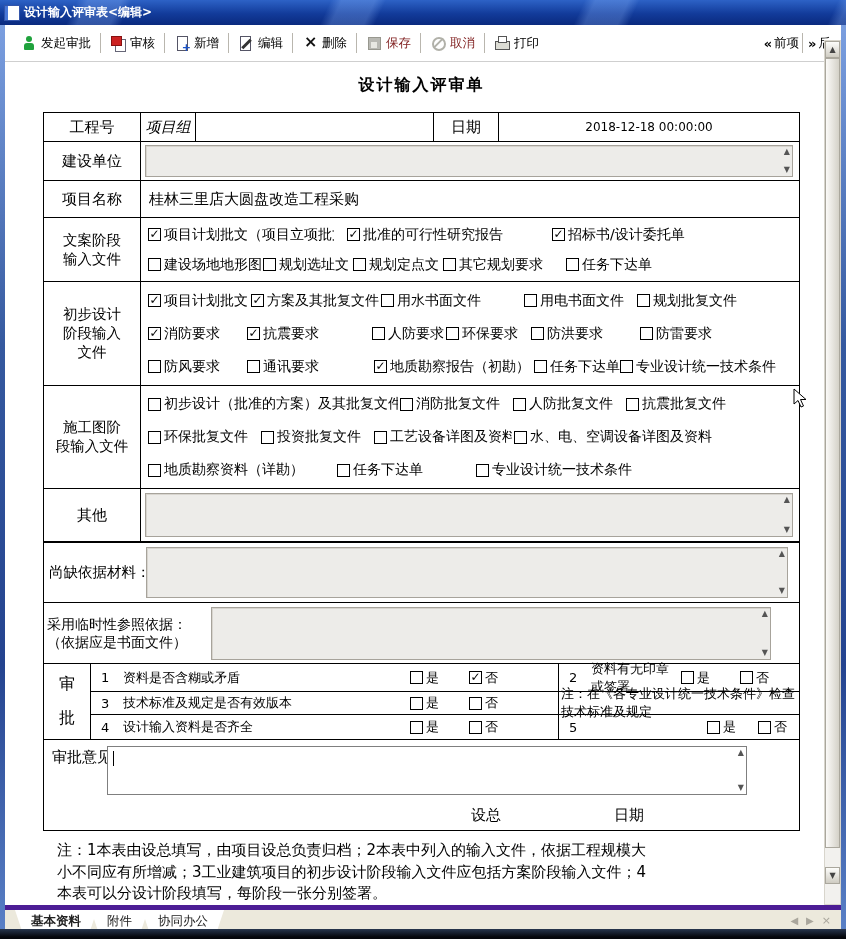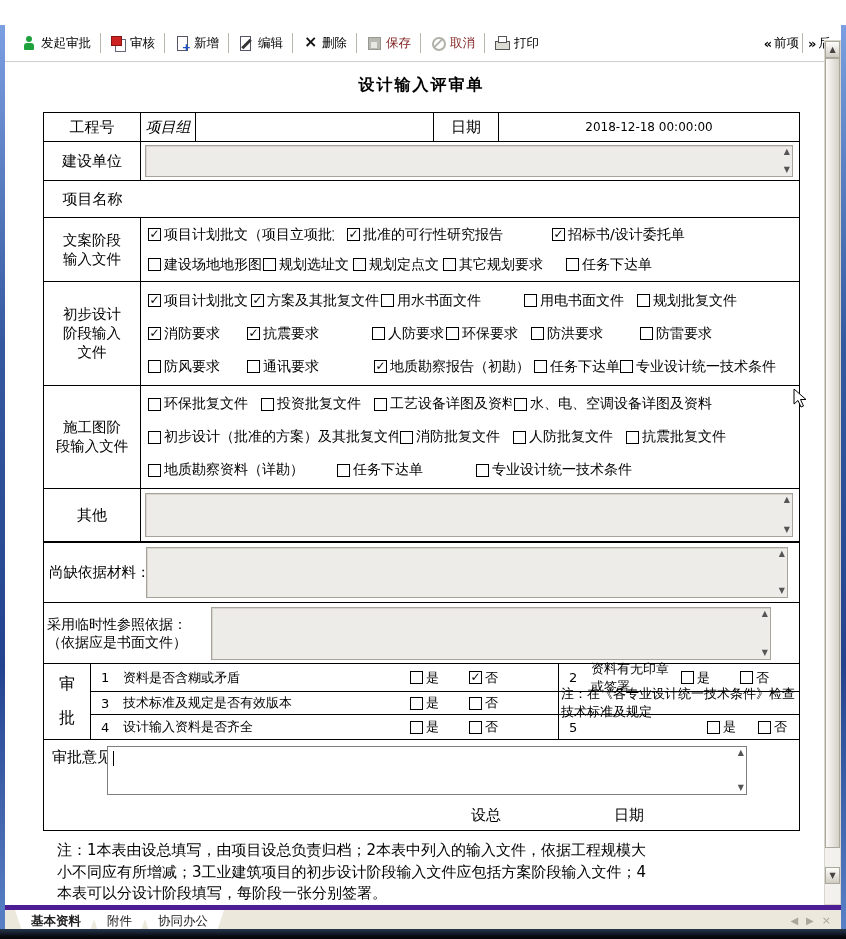--- a/index.html
+++ b/index.html
@@ -128,6 +128,10 @@
 <body>
 
 <div class="win">
+  <div class="titlebar">
+    <span class="appicon"></span>
+    <span>设计输入评审表&lt;编辑&gt;</span>
+  </div>
   <div class="edge left"></div>
   <div class="edge right"></div>
 

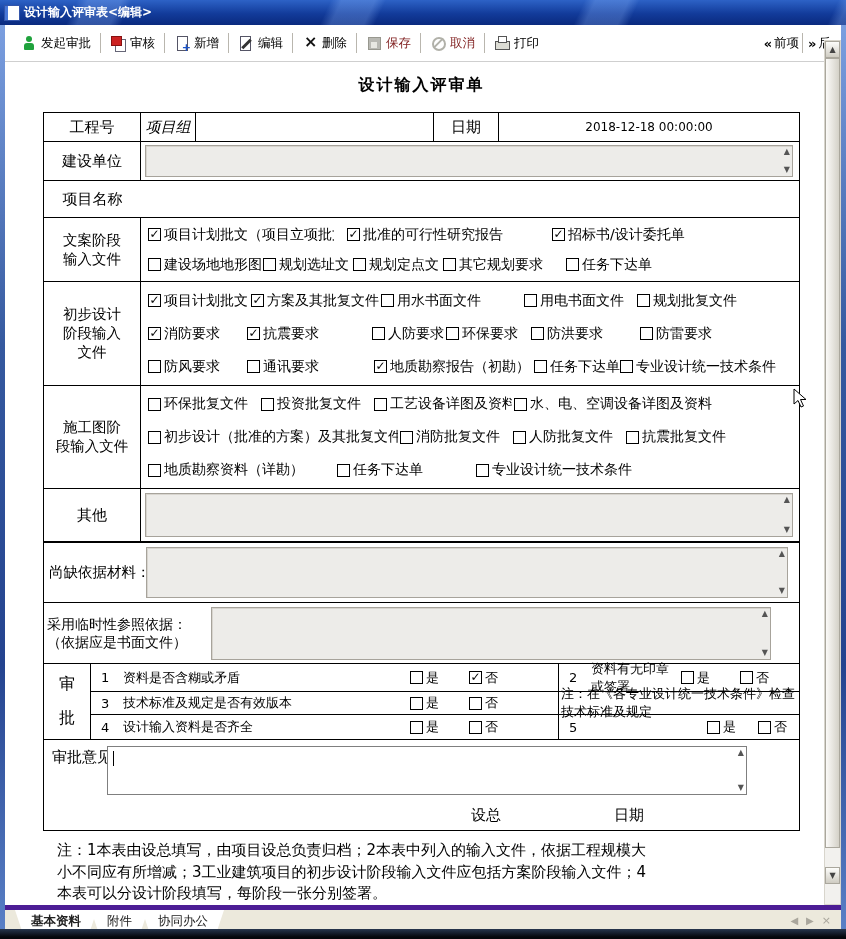--- a/index.html
+++ b/index.html
@@ -209,6 +209,7 @@
       </div>
       <div class="trow h-r3">
         <div class="cell lab" style="width:97px;flex:0 0 97px;">项目名称</div>
+        <div class="cell namecell" style="flex:1;">桂林三里店大圆盘改造工程采购</div>
       </div>
       <div class="sec" id="sec-wenan" style="height:64px;">
           <div class="seclabel">

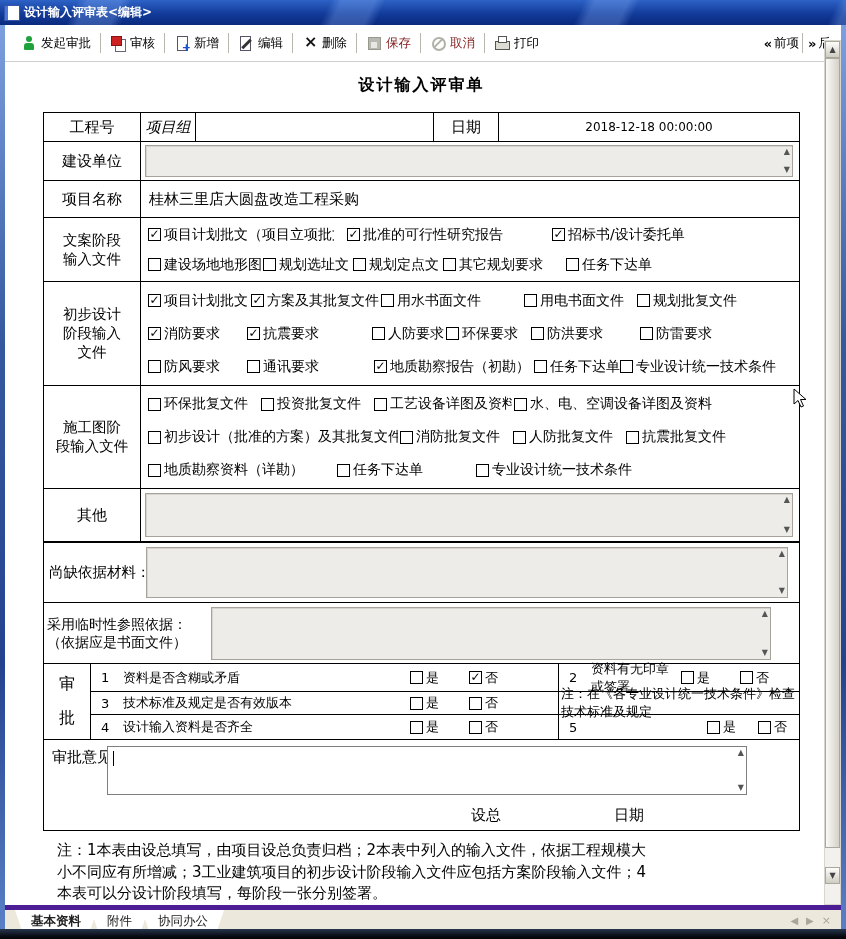--- a/index.html
+++ b/index.html
@@ -340,6 +340,24 @@
             <div>段输入文件</div>
           </div>
           <div class="secrows">
+            <div class="cbrow r1">
+              <span class="cbitem i1">
+                <span class="cb"></span>
+                <span class="lbl">初步设计（批准的方案）及其批复文件</span>
+              </span>
+              <span class="cbitem i2">
+                <span class="cb"></span>
+                <span class="lbl">消防批复文件</span>
+              </span>
+              <span class="cbitem i3">
+                <span class="cb"></span>
+                <span class="lbl">人防批复文件</span>
+              </span>
+              <span class="cbitem i4">
+                <span class="cb"></span>
+                <span class="lbl">抗震批复文件</span>
+              </span>
+            </div>
             <div class="cbrow r2">
               <span class="cbitem i1">
                 <span class="cb"></span>
@@ -356,24 +374,6 @@
               <span class="cbitem i4">
                 <span class="cb"></span>
                 <span class="lbl">水、电、空调设备详图及资料</span>
-              </span>
-            </div>
-            <div class="cbrow r1">
-              <span class="cbitem i1">
-                <span class="cb"></span>
-                <span class="lbl">初步设计（批准的方案）及其批复文件</span>
-              </span>
-              <span class="cbitem i2">
-                <span class="cb"></span>
-                <span class="lbl">消防批复文件</span>
-              </span>
-              <span class="cbitem i3">
-                <span class="cb"></span>
-                <span class="lbl">人防批复文件</span>
-              </span>
-              <span class="cbitem i4">
-                <span class="cb"></span>
-                <span class="lbl">抗震批复文件</span>
               </span>
             </div>
             <div class="cbrow r3">

